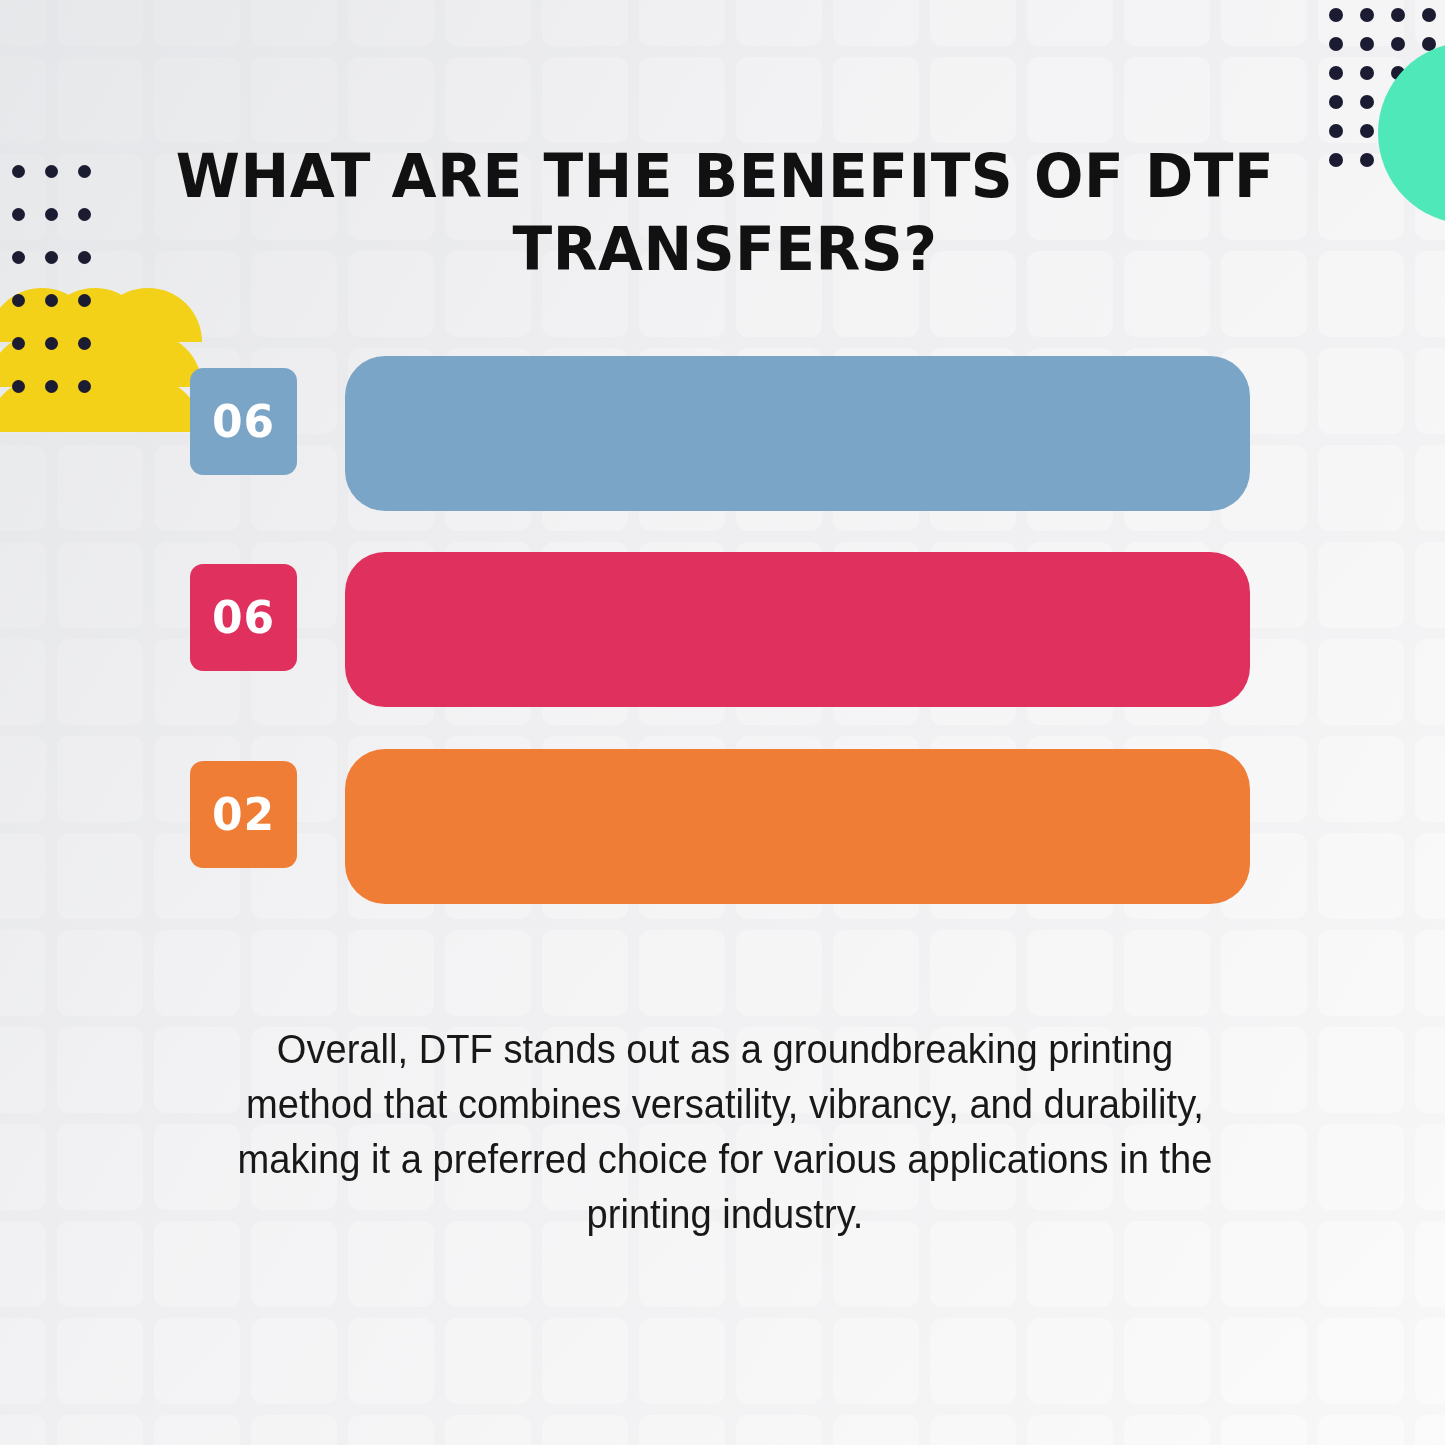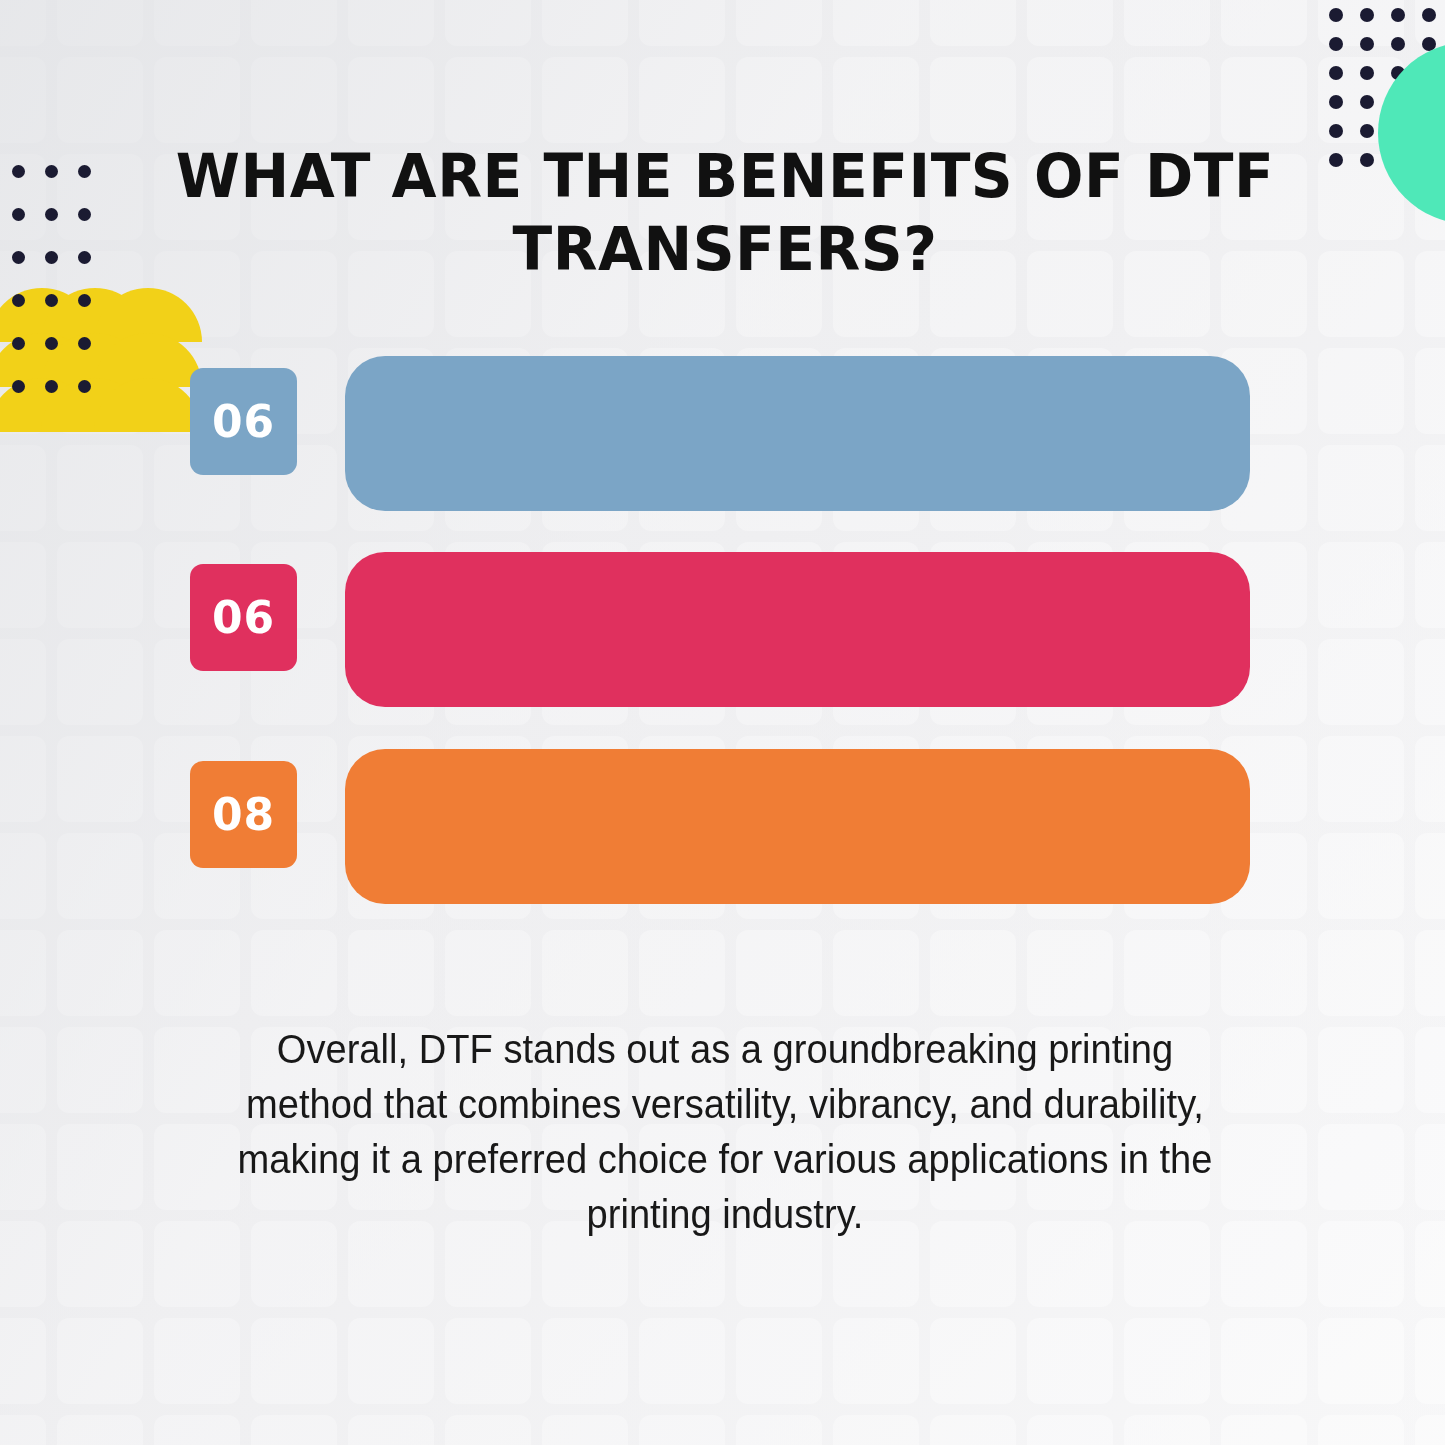--- a/index.html
+++ b/index.html
@@ -486,7 +486,7 @@
 
   <div class="card-row" id="row-2">
     <div class="badge" style="background: rgb(240, 125, 53);">
-      <span>08</span>
+      <span>02</span>
     </div>
     <div class="card-shadow" style="background: rgb(240, 125, 53);"></div>
   </div>

